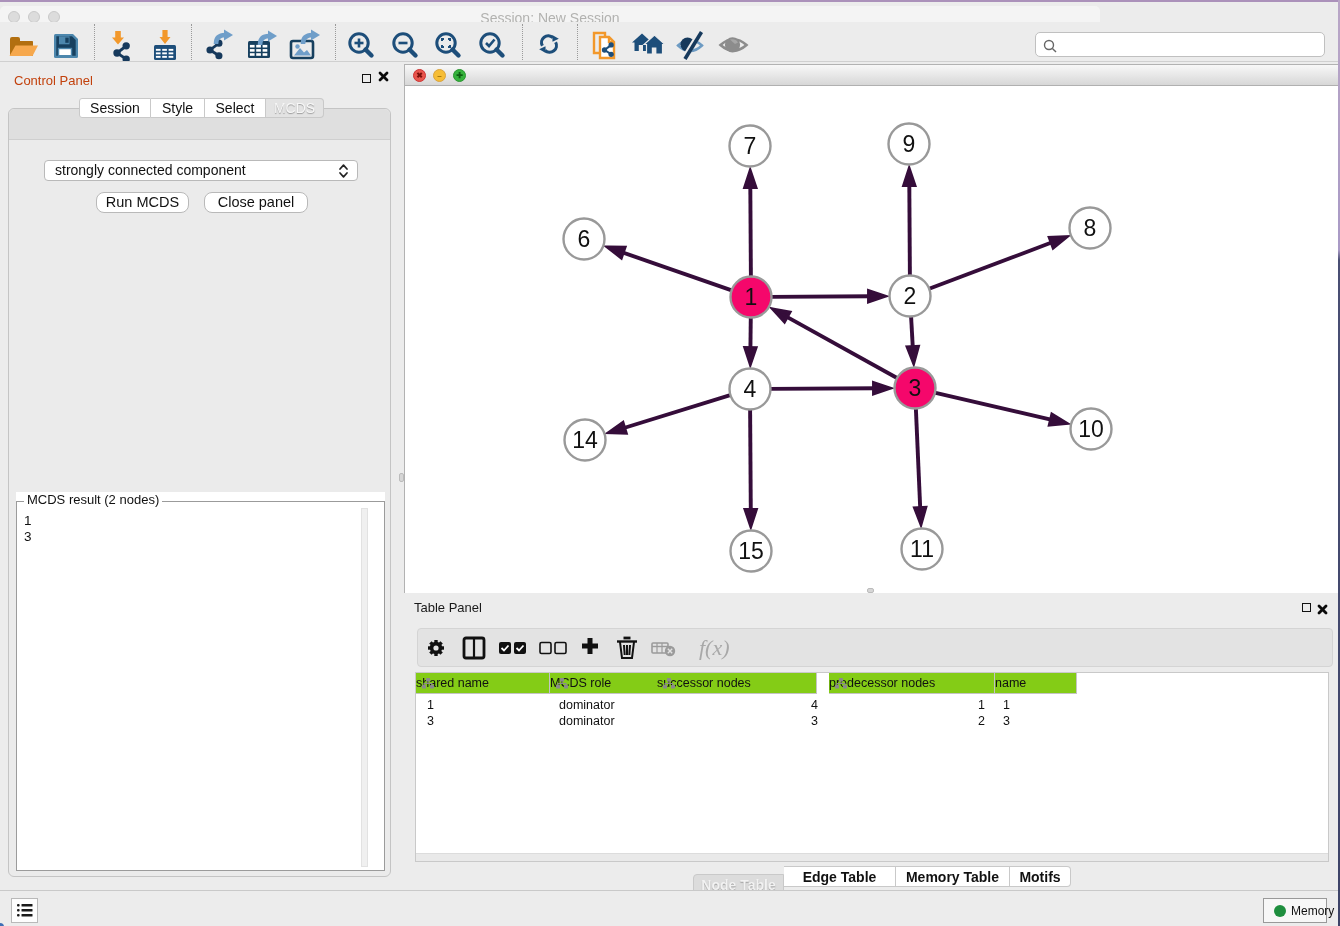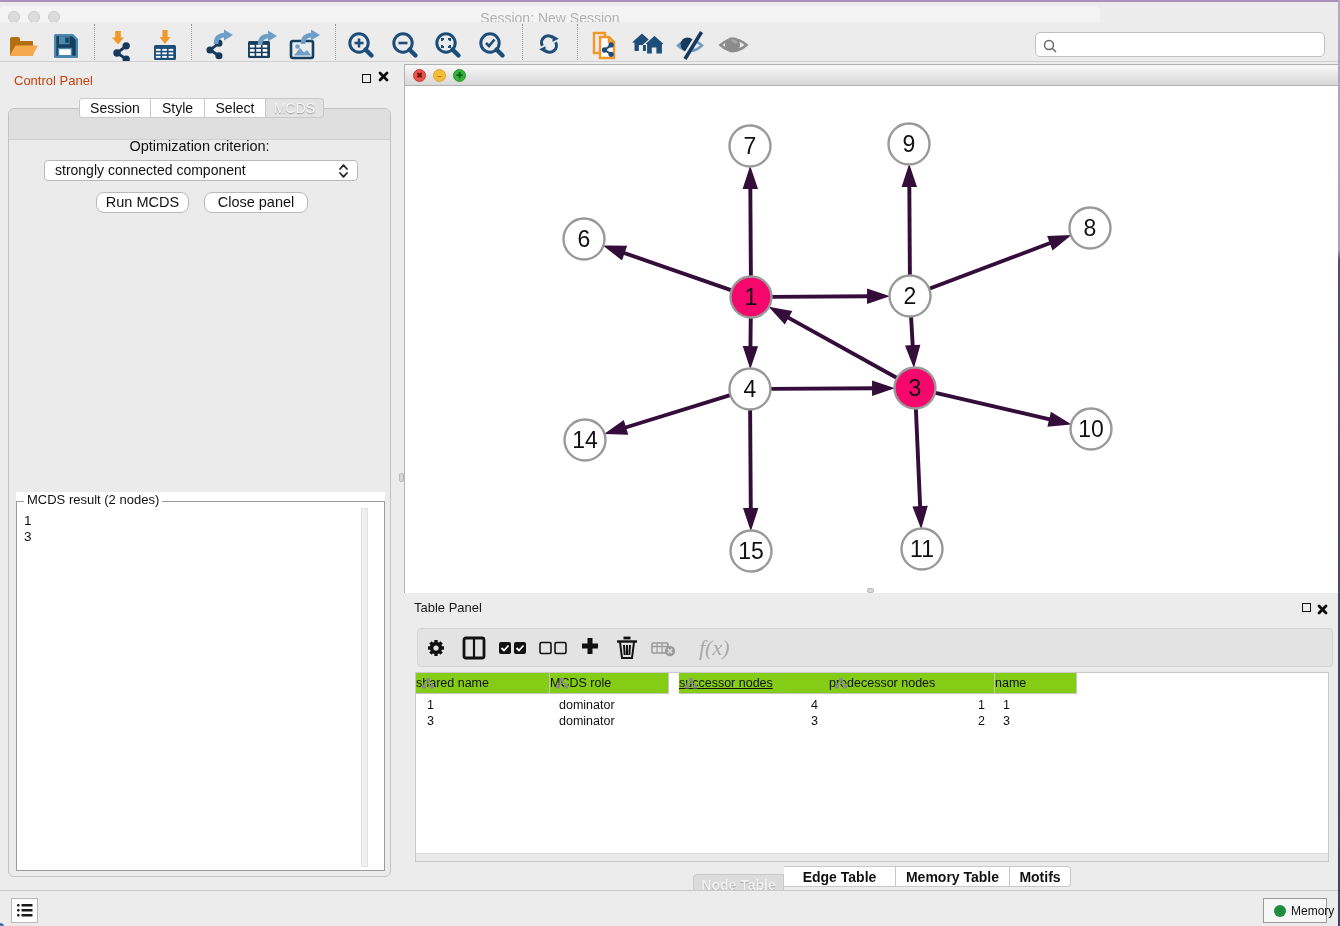--- a/index.html
+++ b/index.html
@@ -239,7 +239,6 @@
           <div class="tab" style="width:61px;">Select</div>
           <div class="tab sel" style="width:58px;">MCDS</div>
       </div>
-      <div id="optlabel">Optimization criterion:</div>
       <div id="optselect">strongly connected component
         <svg style="position:absolute;right:8px;top:2px;" width="11" height="16" viewBox="0 0 11 16">
             <g stroke="#222" stroke-width="1.7" fill="none" stroke-linecap="round" stroke-linejoin="round">

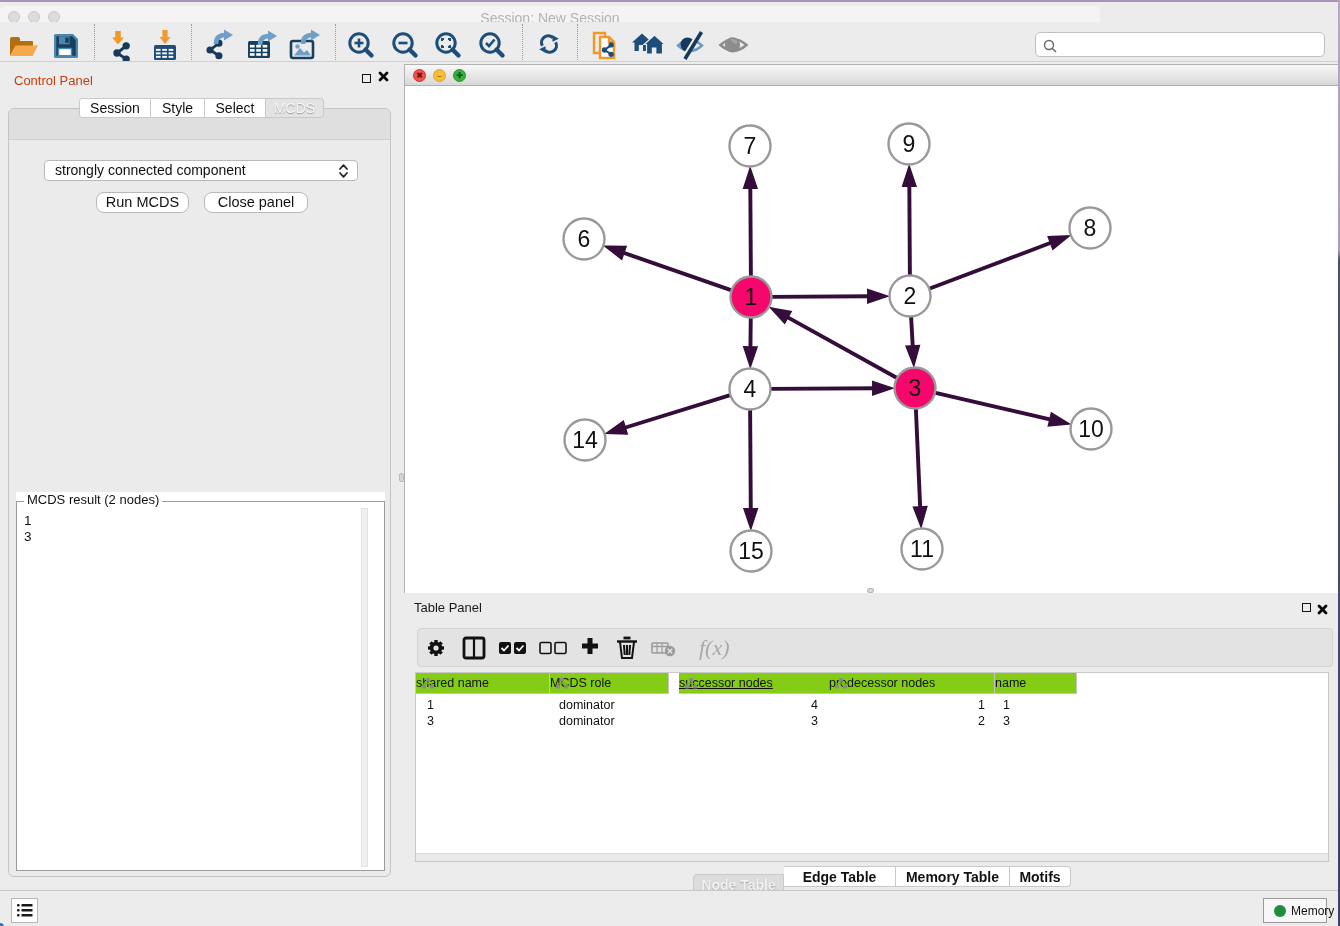--- a/index.html
+++ b/index.html
@@ -401,7 +401,7 @@
                 <path d="M6 3.4 L6 5.5 M2 7 L2 5.5 L10 5.5 L10 7" stroke="#8a8a8a" stroke-width="1.1" fill="none"></path>
               </g>
             </svg>MCDS role</div>
-        <div class="th" style="left:263px; width:160px;text-decoration:underline;"><svg width="12" height="11" viewBox="0 0 12 11">
+        <div class="th" style="left:241px; width:160px;"><svg width="12" height="11" viewBox="0 0 12 11">
               <g fill="#8a8a8a">
                 <rect x="4" y="0" width="4" height="3.4" rx="0.5"></rect>
                 <rect x="0" y="7" width="4" height="3.4" rx="0.5"></rect>

